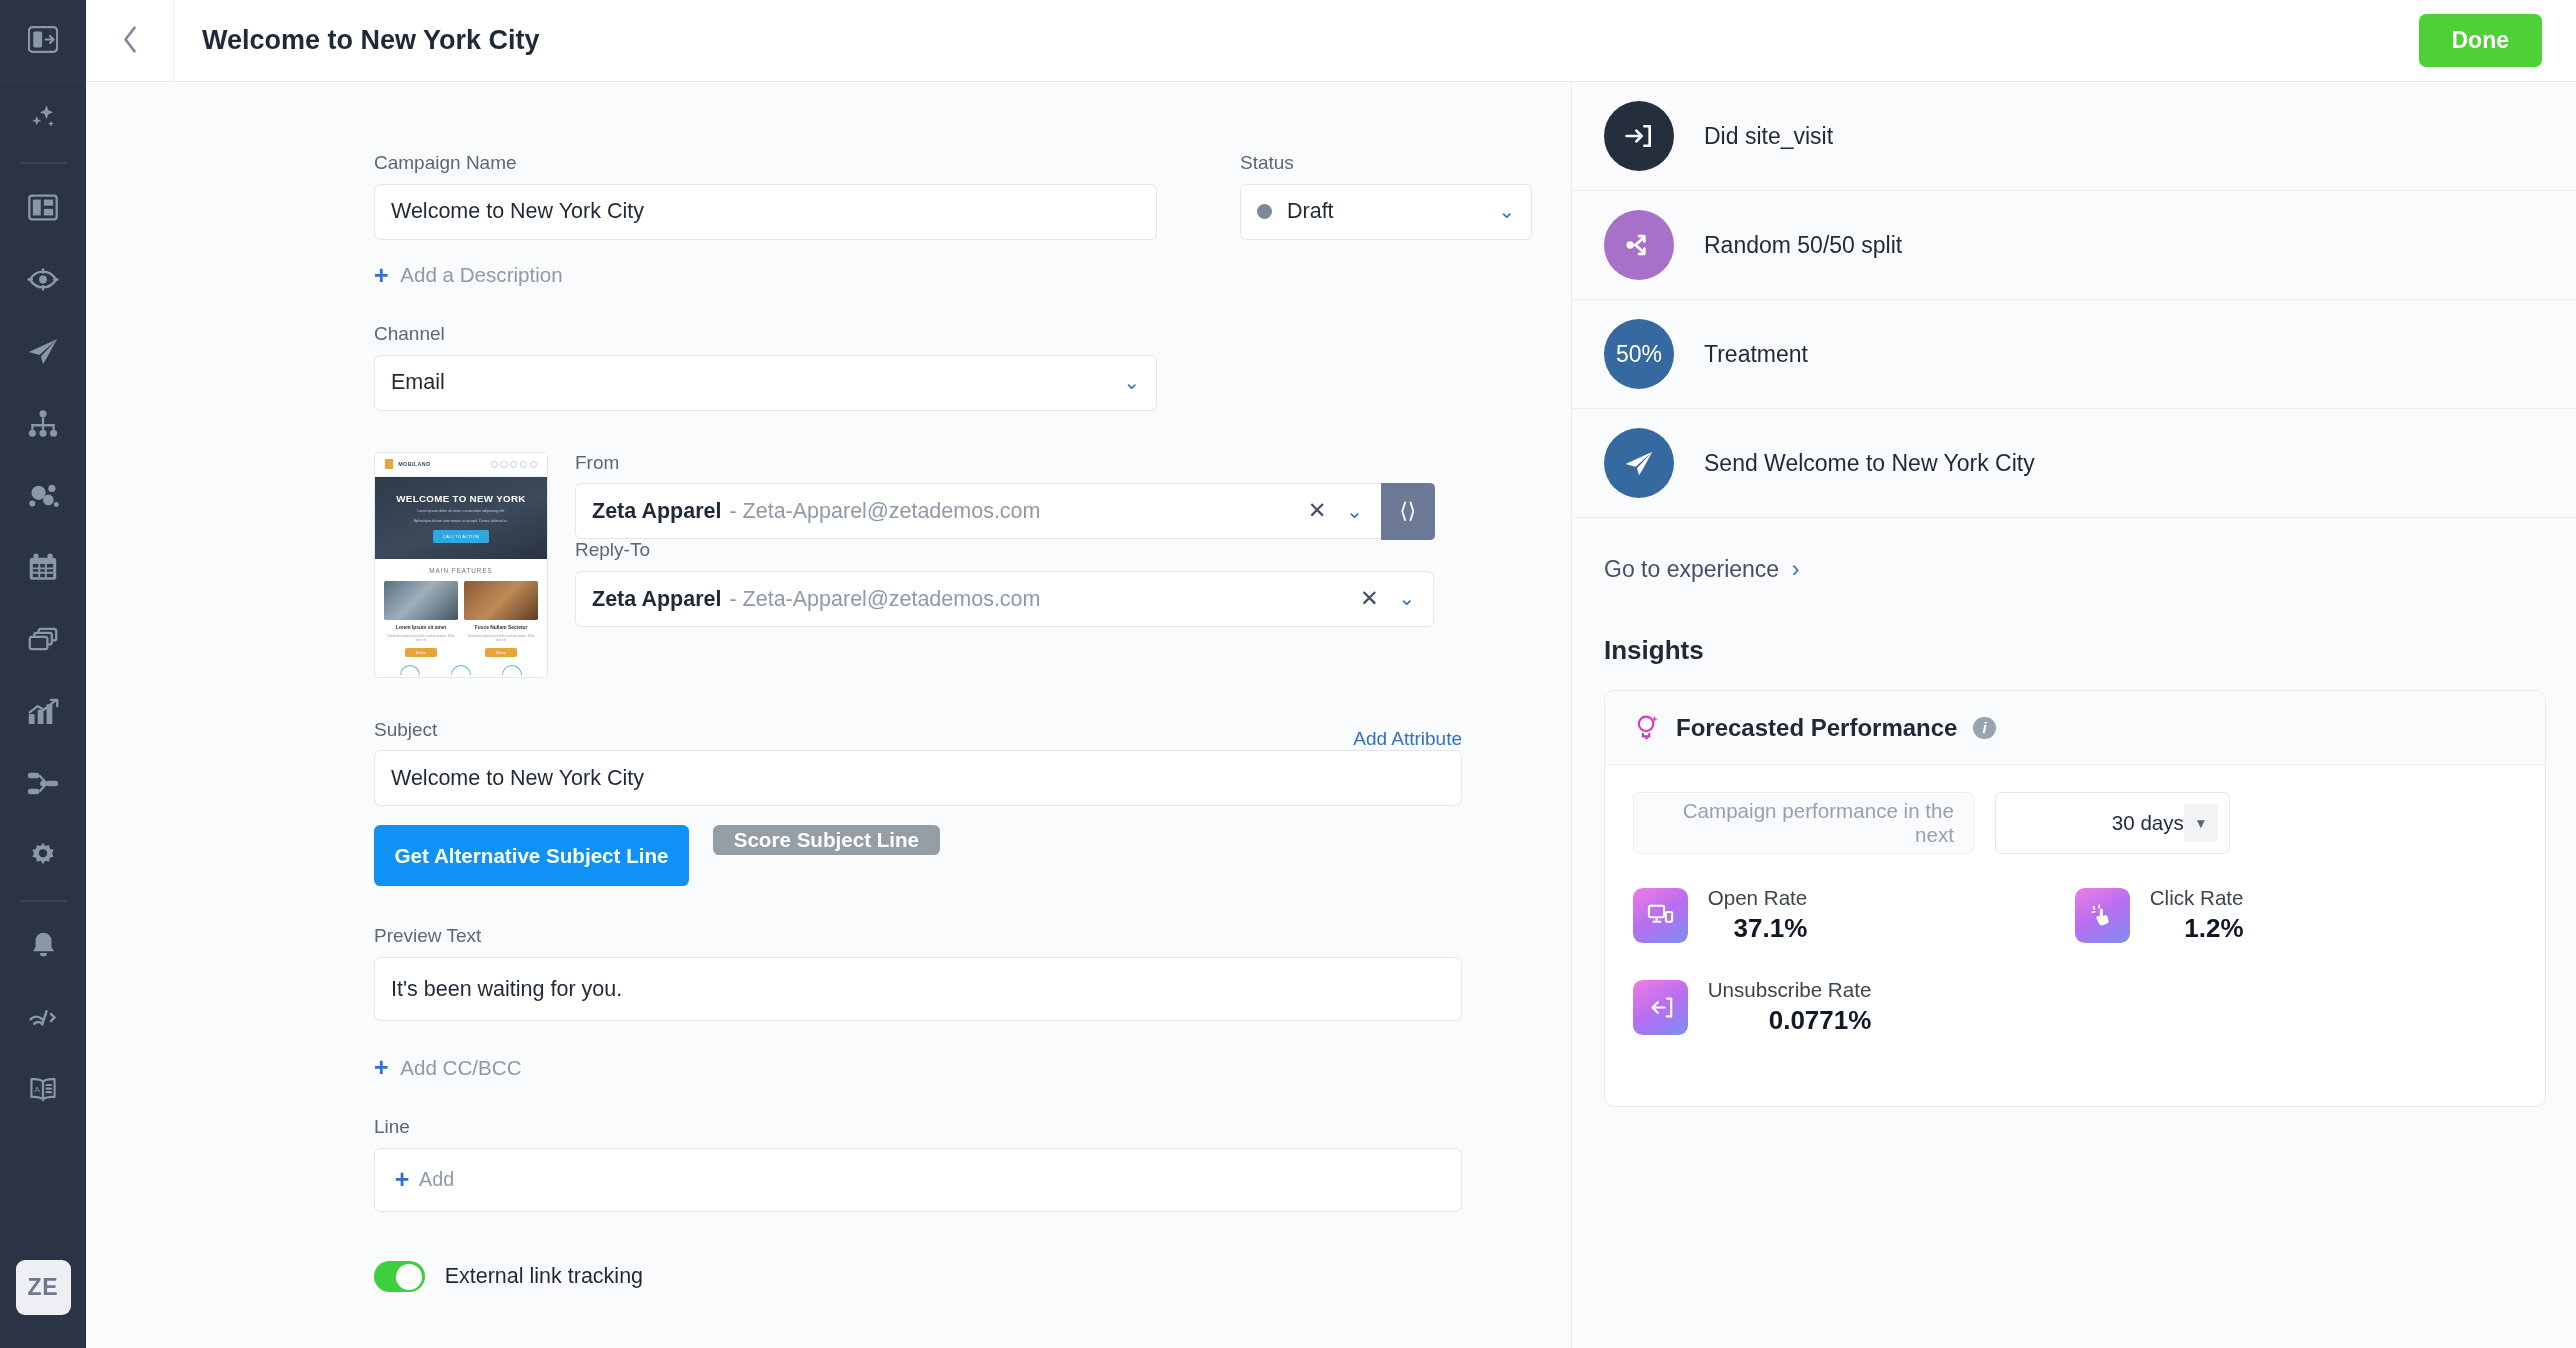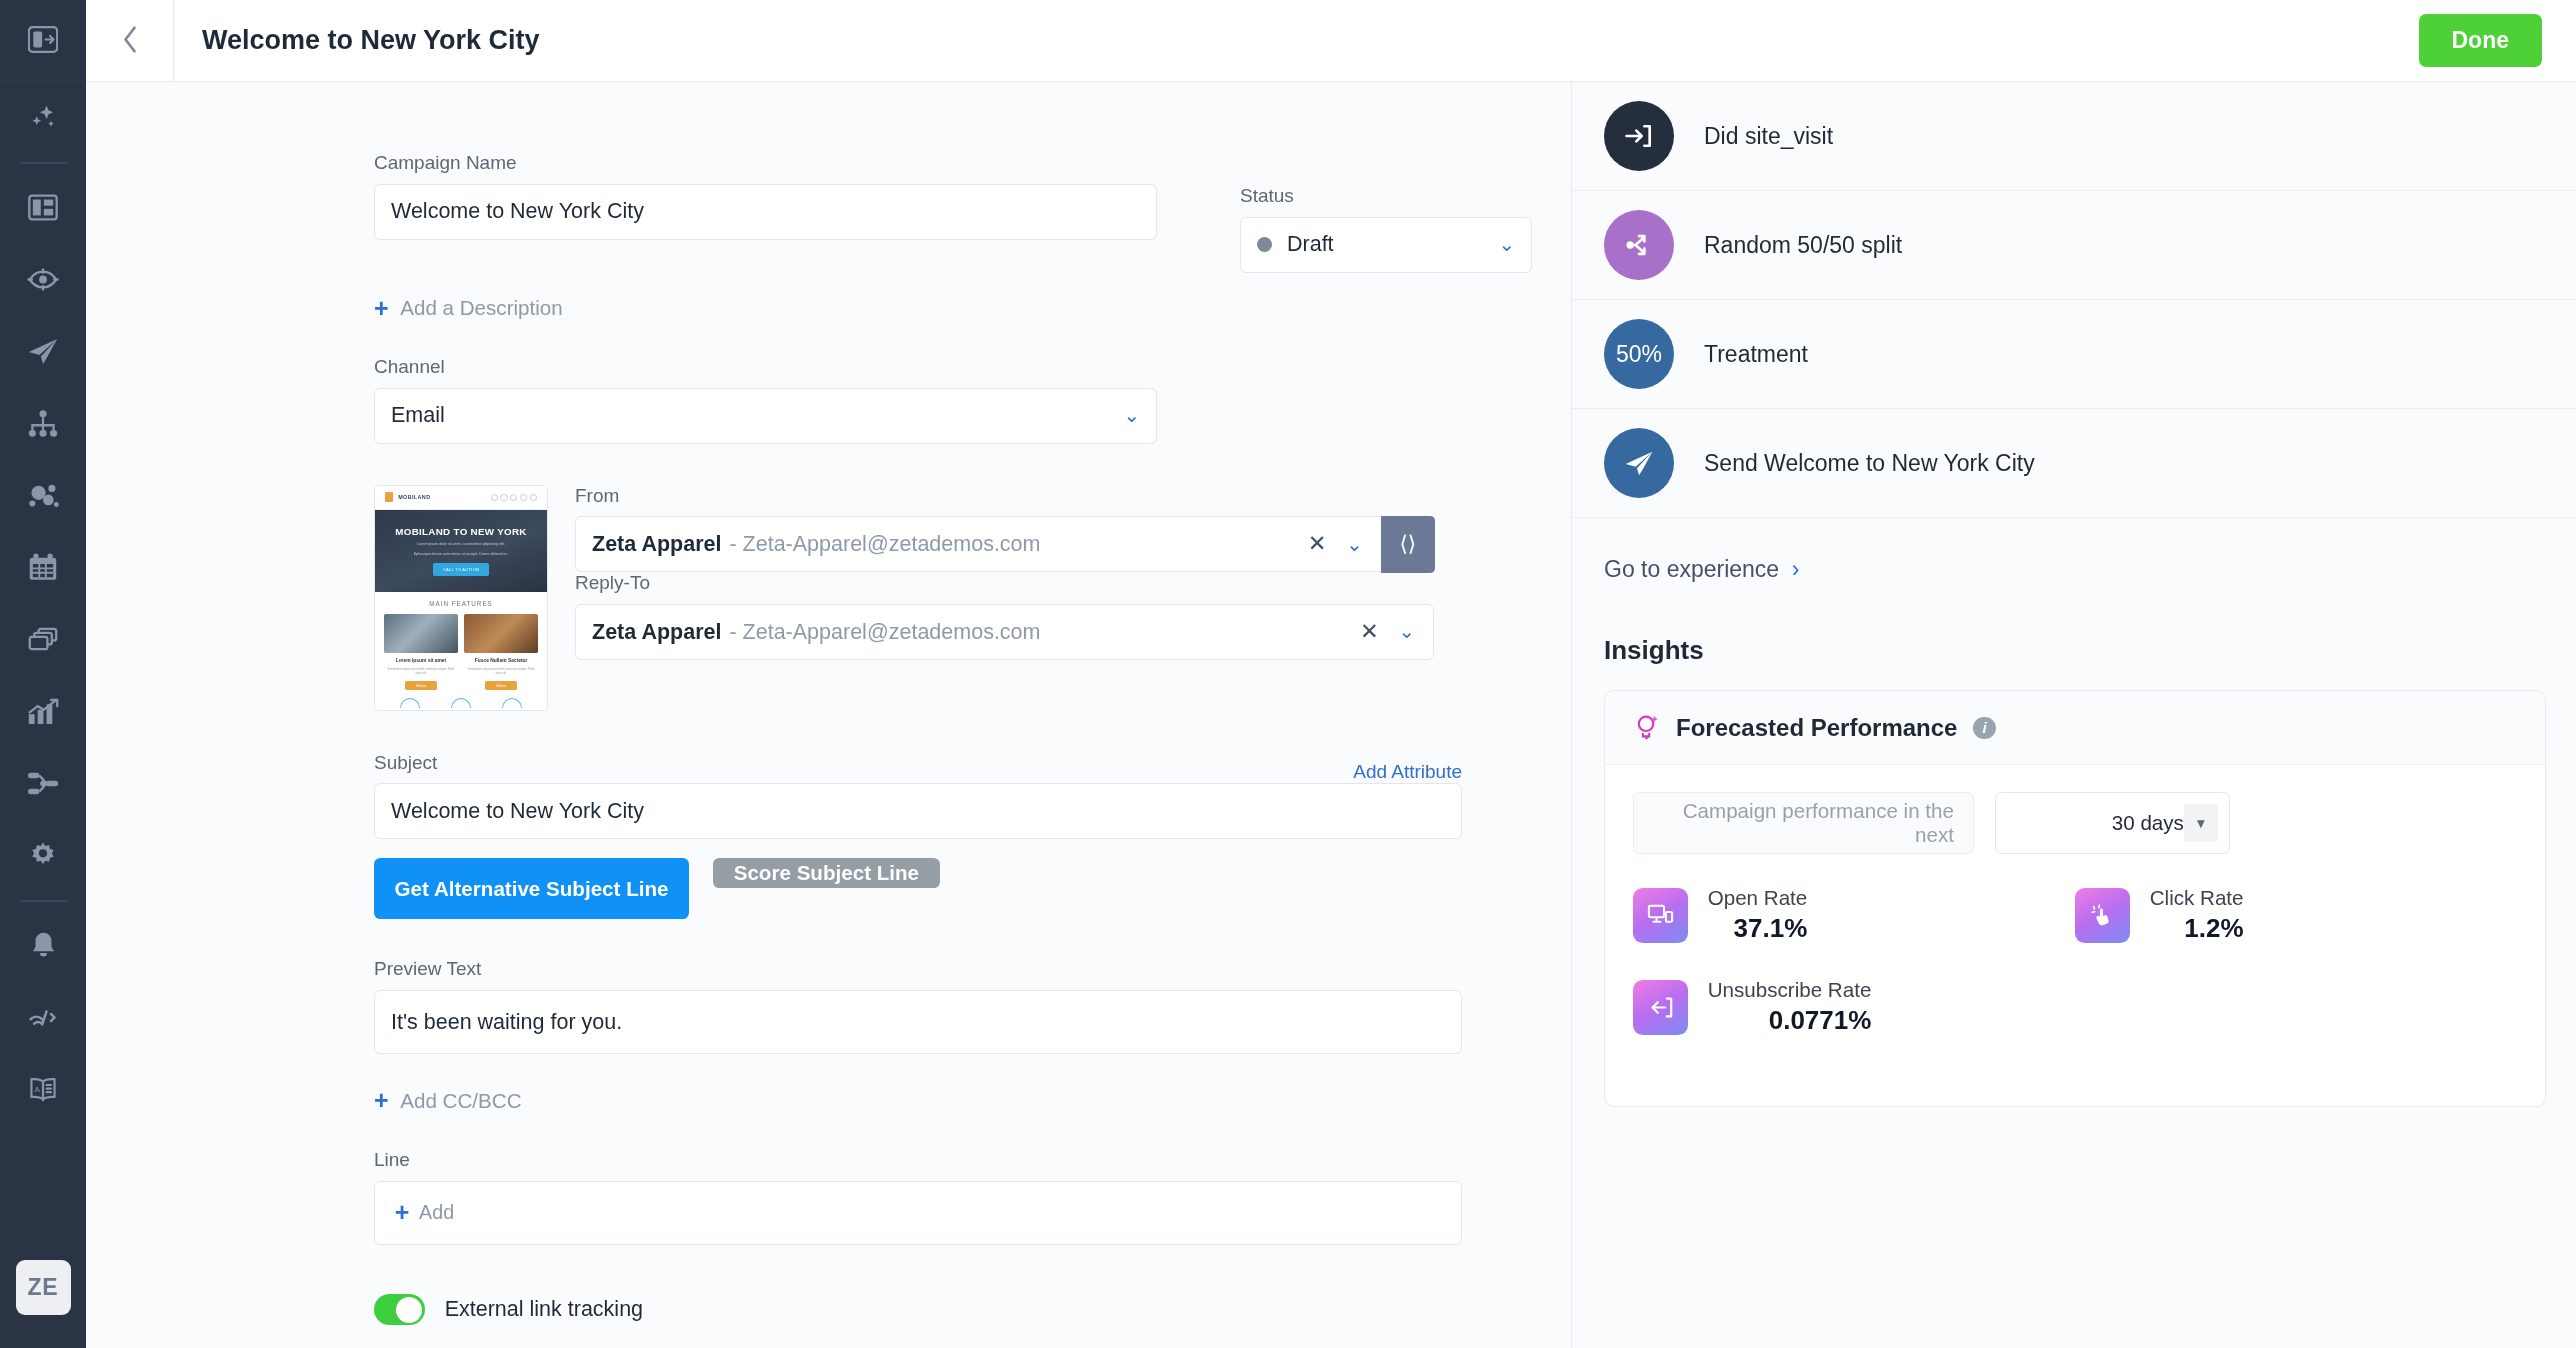--- a/index.html
+++ b/index.html
@@ -81,7 +81,7 @@
   }
   .row-2 { display: flex; gap: 0; }
   .col-name { width: 783px; }
-  .col-status { width: 292px; margin-left: 83px; margin-top: 33px; }
+  .col-status { width: 292px; margin-left: 83px; }
 
   .txt-input {
     width: 100%; height: 56px;

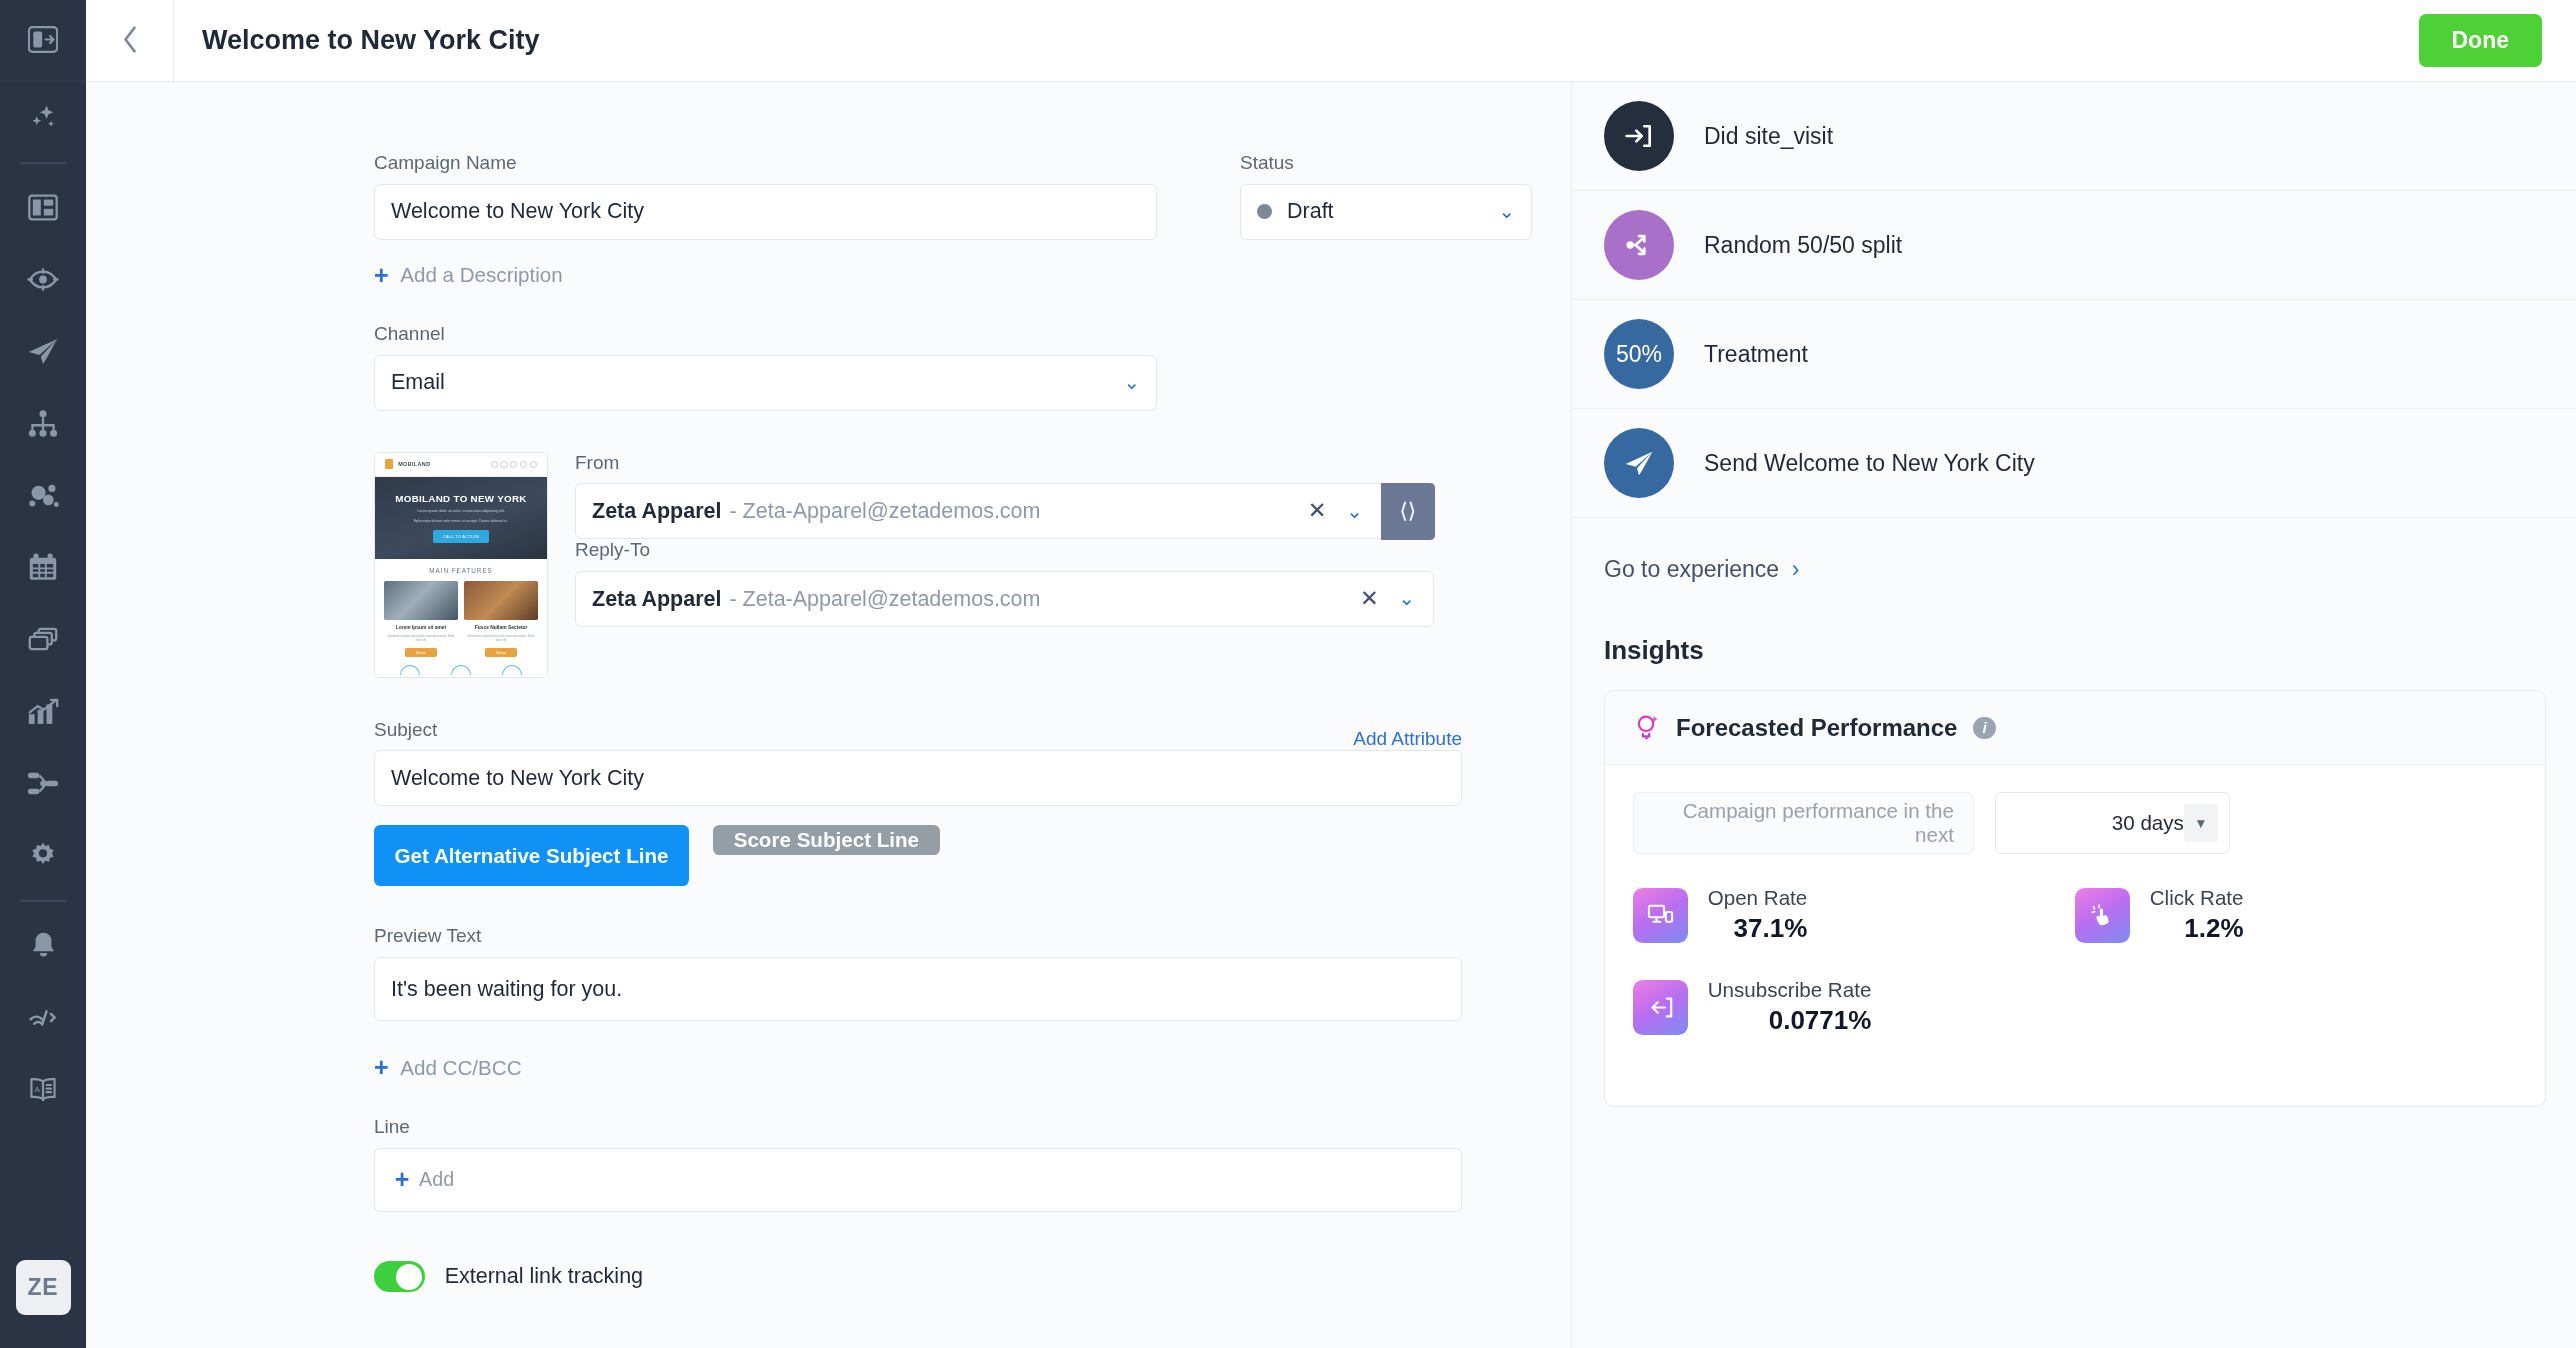--- a/index.html
+++ b/index.html
@@ -547,7 +547,7 @@
                 </span>
             </div>
             <div class="thumb-hero">
-              <h4>MOBILAND TO NEW YORK</h4>
+              <h4>WELCOME TO NEW YORK</h4>
               <p>Lorem ipsum dolor sit amet, consectetur adipiscing elit.</p>
               <p>Ephesique dictum ante minus ut accepit. Donec dolored ac.</p>
               <span class="thumb-cta">CALL TO ACTION</span>

